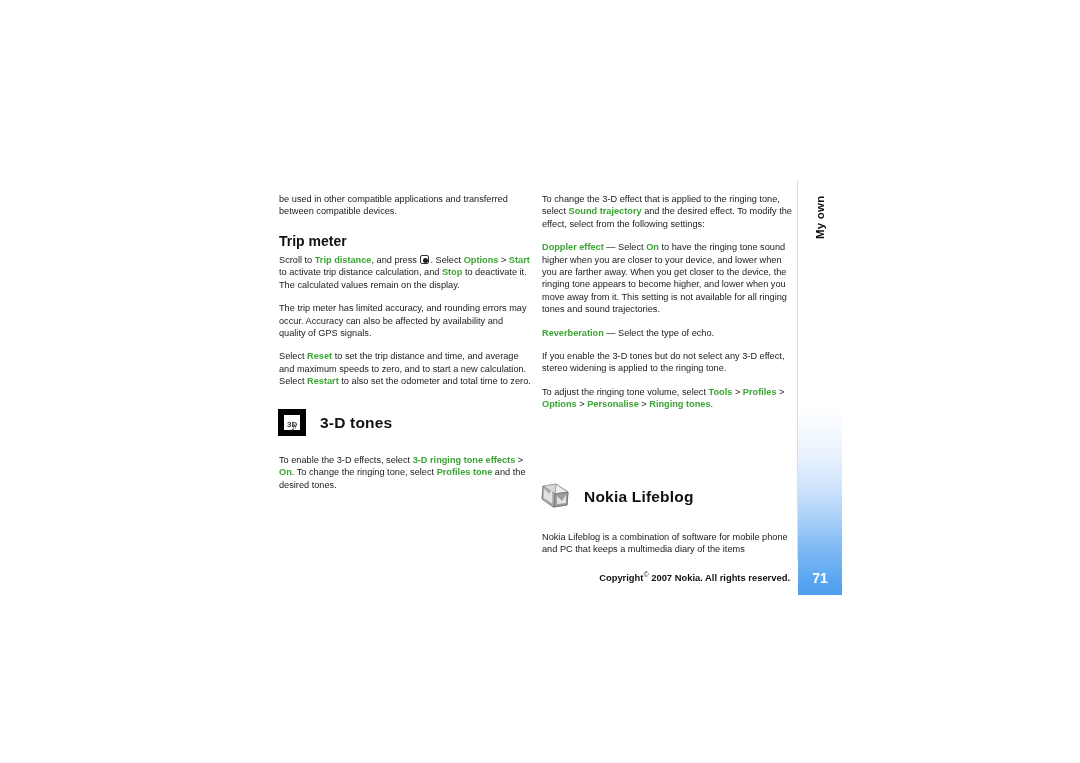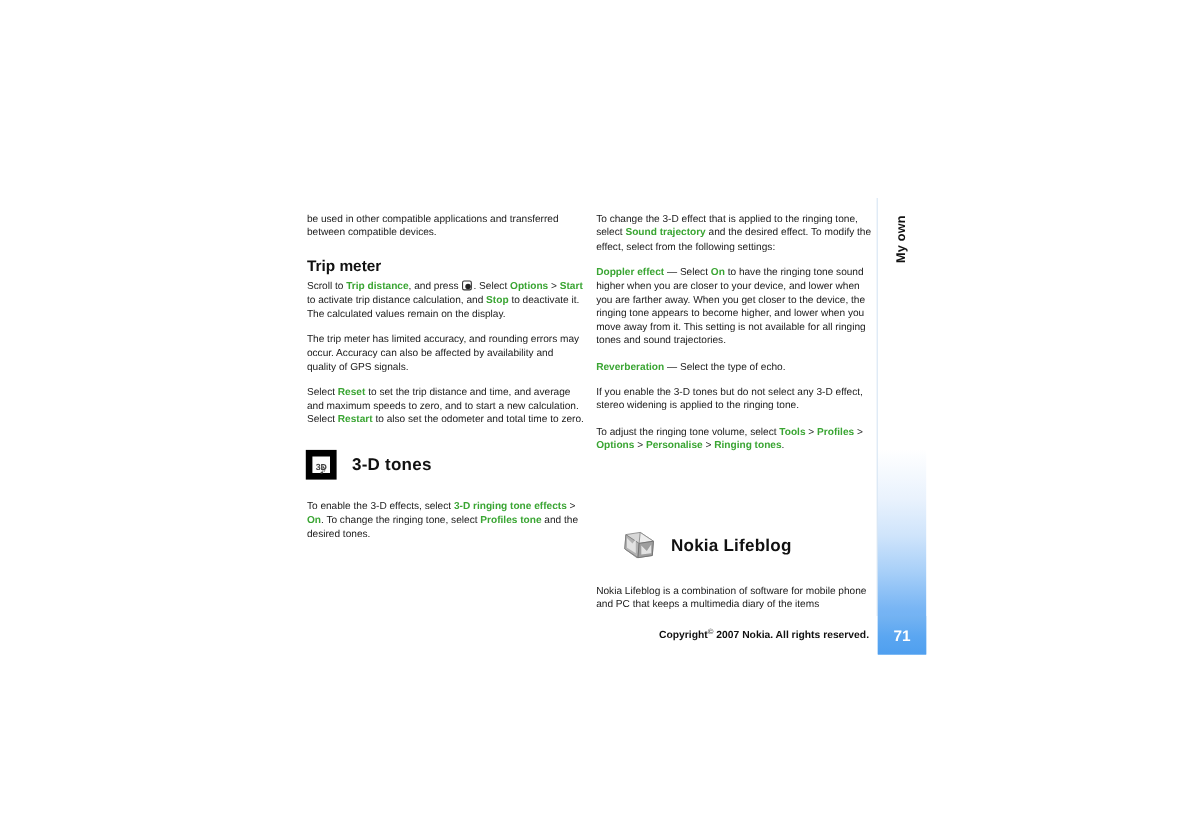--- a/index.html
+++ b/index.html
@@ -63,7 +63,7 @@
     letter-spacing: 0.2px;
   }
   #chap-3d   { left: 278px; top: 409px; }
-  #chap-life { left: 566px; top: 483px; }
+  #chap-life { left: 540px; top: 483px; }
 
   
   .icon3d {

